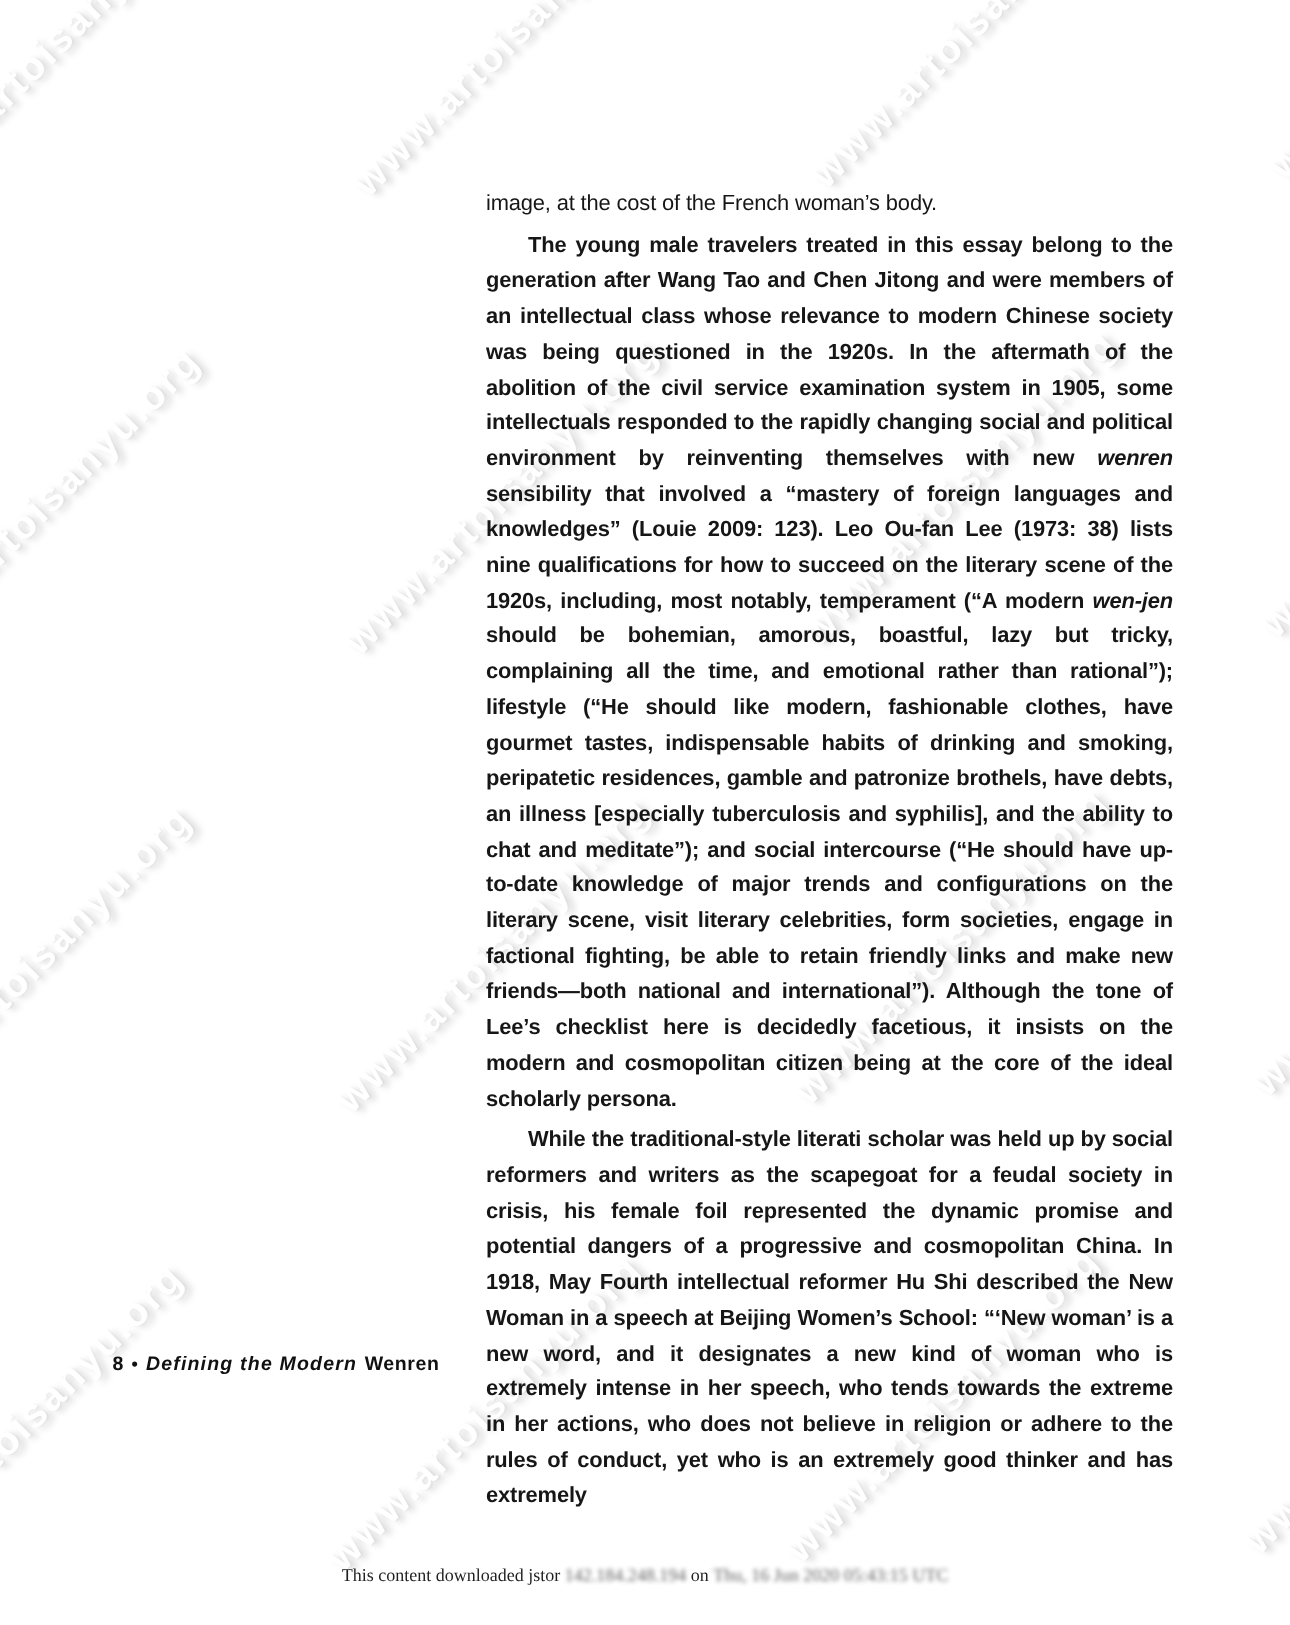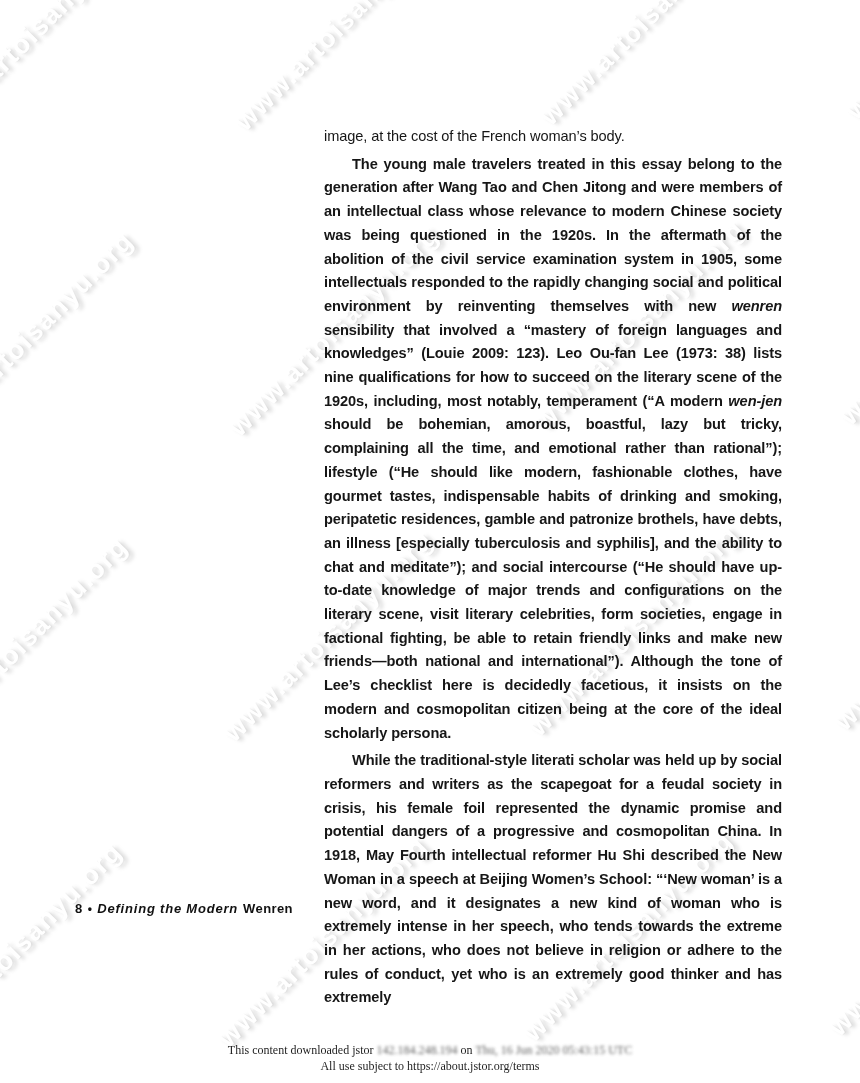--- a/index.html
+++ b/index.html
@@ -130,7 +130,6 @@
 
   <div class="jstor-foot">
     <div><span>This content downloaded jstor </span><span class="blurred">142.184.248.194</span><span> on </span><span class="blurred">Thu, 16 Jun 2020 05:43:15 UTC</span></div>
-    <div>All use subject to https://about.jstor.org/terms</div>
   </div>
 
 </div>

